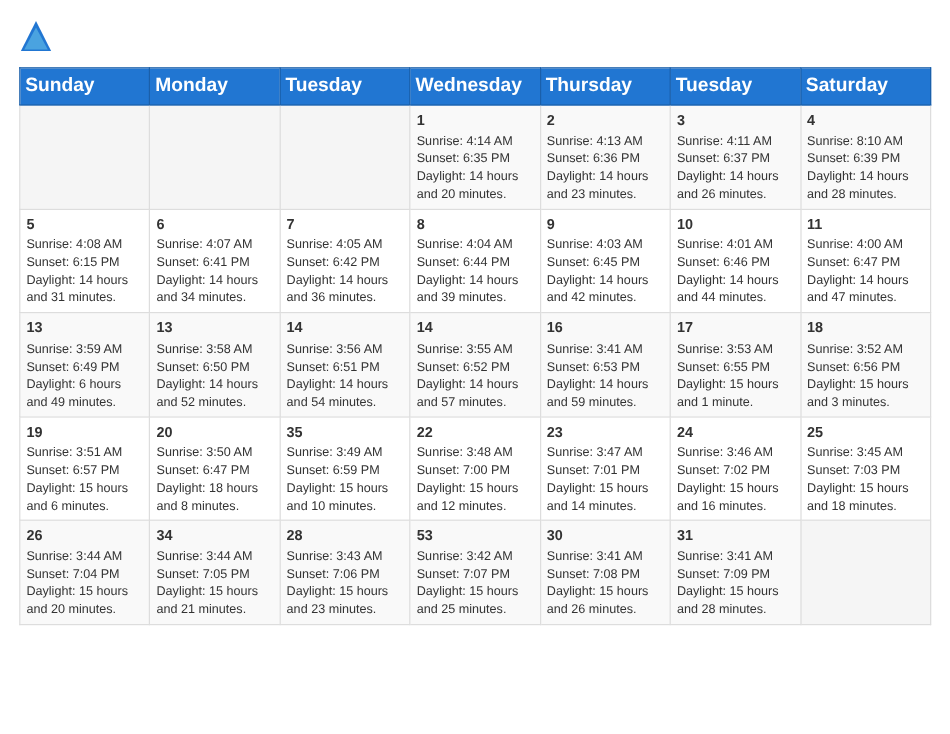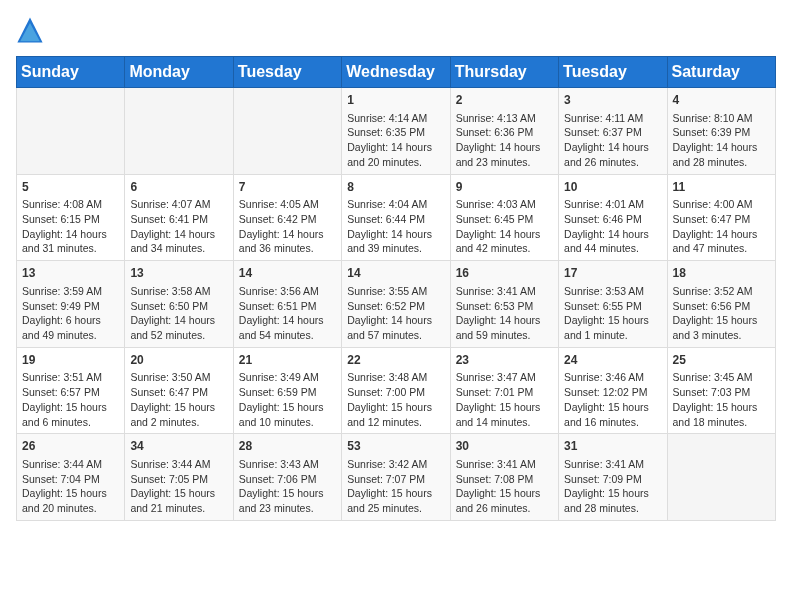--- a/index.html
+++ b/index.html
@@ -143,7 +143,7 @@
         <td><span class="day-num">11</span><span>Sunrise: 4:00 AM</span><br><span>Sunset: 6:47 PM</span><br><span>Daylight: 14 hours and 47 minutes.</span></td>
       </tr>
       <tr>
-        <td><span class="day-num">13</span><span>Sunrise: 3:59 AM</span><br><span>Sunset: 9:49 PM</span><br><span>Daylight: 6 hours and 49 minutes.</span></td>
+        <td><span class="day-num">13</span><span>Sunrise: 3:59 AM</span><br><span>Sunset: 6:49 PM</span><br><span>Daylight: 6 hours and 49 minutes.</span></td>
         <td><span class="day-num">13</span><span>Sunrise: 3:58 AM</span><br><span>Sunset: 6:50 PM</span><br><span>Daylight: 14 hours and 52 minutes.</span></td>
         <td><span class="day-num">14</span><span>Sunrise: 3:56 AM</span><br><span>Sunset: 6:51 PM</span><br><span>Daylight: 14 hours and 54 minutes.</span></td>
         <td><span class="day-num">14</span><span>Sunrise: 3:55 AM</span><br><span>Sunset: 6:52 PM</span><br><span>Daylight: 14 hours and 57 minutes.</span></td>

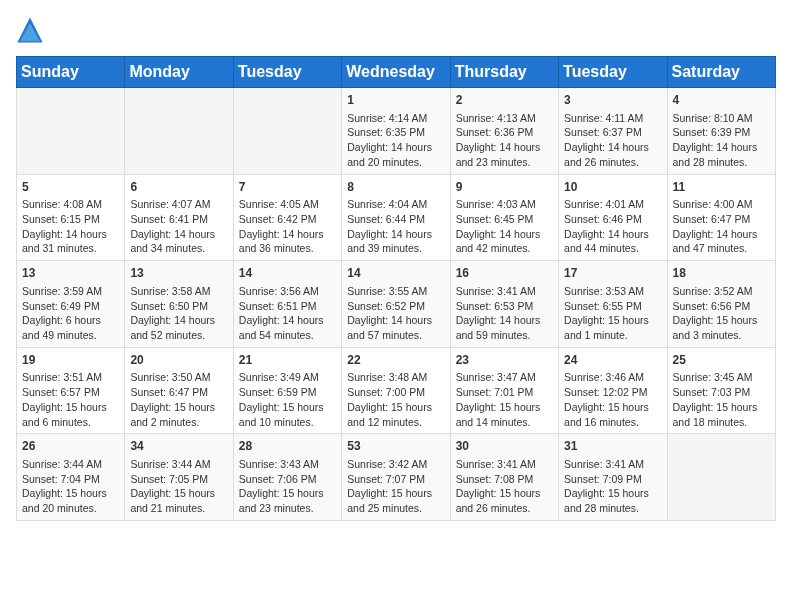--- a/index.html
+++ b/index.html
@@ -154,7 +154,7 @@
       <tr>
         <td><span class="day-num">19</span><span>Sunrise: 3:51 AM</span><br><span>Sunset: 6:57 PM</span><br><span>Daylight: 15 hours and 6 minutes.</span></td>
         <td><span class="day-num">20</span><span>Sunrise: 3:50 AM</span><br><span>Sunset: 6:47 PM</span><br><span>Daylight: 15 hours and 2 minutes.</span></td>
-        <td><span class="day-num">21</span><span>Sunrise: 3:49 AM</span><br><span>Sunset: 6:59 PM</span><br><span>Daylight: 15 hours and 10 minutes.</span></td>
+        <td><span class="day-num">35</span><span>Sunrise: 3:49 AM</span><br><span>Sunset: 6:59 PM</span><br><span>Daylight: 15 hours and 10 minutes.</span></td>
         <td><span class="day-num">22</span><span>Sunrise: 3:48 AM</span><br><span>Sunset: 7:00 PM</span><br><span>Daylight: 15 hours and 12 minutes.</span></td>
         <td><span class="day-num">23</span><span>Sunrise: 3:47 AM</span><br><span>Sunset: 7:01 PM</span><br><span>Daylight: 15 hours and 14 minutes.</span></td>
         <td><span class="day-num">24</span><span>Sunrise: 3:46 AM</span><br><span>Sunset: 12:02 PM</span><br><span>Daylight: 15 hours and 16 minutes.</span></td>

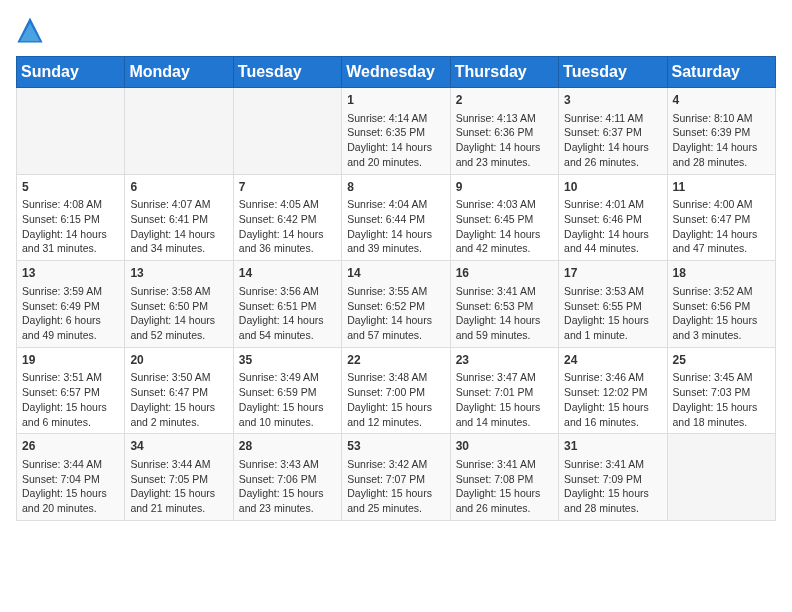--- a/index.html
+++ b/index.html
@@ -157,7 +157,7 @@
         <td><span class="day-num">35</span><span>Sunrise: 3:49 AM</span><br><span>Sunset: 6:59 PM</span><br><span>Daylight: 15 hours and 10 minutes.</span></td>
         <td><span class="day-num">22</span><span>Sunrise: 3:48 AM</span><br><span>Sunset: 7:00 PM</span><br><span>Daylight: 15 hours and 12 minutes.</span></td>
         <td><span class="day-num">23</span><span>Sunrise: 3:47 AM</span><br><span>Sunset: 7:01 PM</span><br><span>Daylight: 15 hours and 14 minutes.</span></td>
-        <td><span class="day-num">24</span><span>Sunrise: 3:46 AM</span><br><span>Sunset: 12:02 PM</span><br><span>Daylight: 15 hours and 16 minutes.</span></td>
+        <td><span class="day-num">24</span><span>Sunrise: 3:46 AM</span><br><span>Sunset: 7:02 PM</span><br><span>Daylight: 15 hours and 16 minutes.</span></td>
         <td><span class="day-num">25</span><span>Sunrise: 3:45 AM</span><br><span>Sunset: 7:03 PM</span><br><span>Daylight: 15 hours and 18 minutes.</span></td>
       </tr>
       <tr>

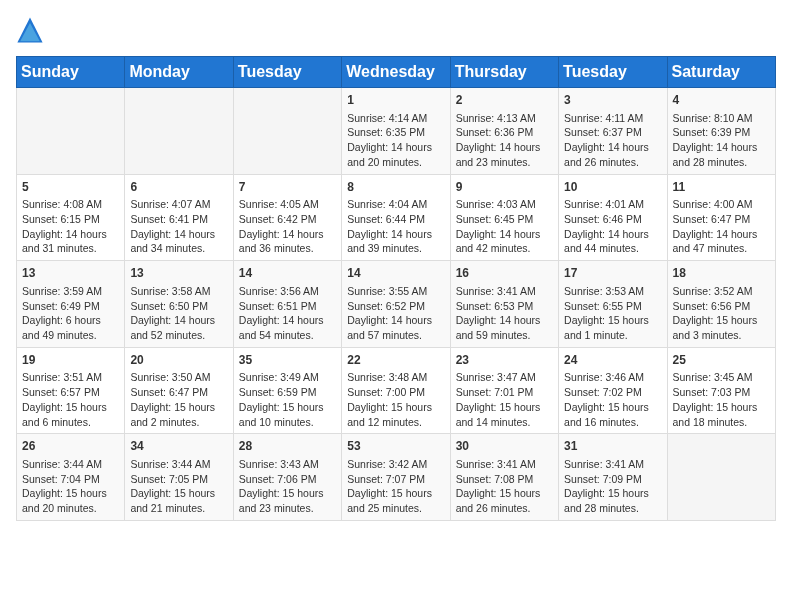--- a/index.html
+++ b/index.html
@@ -153,7 +153,7 @@
       </tr>
       <tr>
         <td><span class="day-num">19</span><span>Sunrise: 3:51 AM</span><br><span>Sunset: 6:57 PM</span><br><span>Daylight: 15 hours and 6 minutes.</span></td>
-        <td><span class="day-num">20</span><span>Sunrise: 3:50 AM</span><br><span>Sunset: 6:47 PM</span><br><span>Daylight: 15 hours and 2 minutes.</span></td>
+        <td><span class="day-num">20</span><span>Sunrise: 3:50 AM</span><br><span>Sunset: 6:47 PM</span><br><span>Daylight: 18 hours and 8 minutes.</span></td>
         <td><span class="day-num">35</span><span>Sunrise: 3:49 AM</span><br><span>Sunset: 6:59 PM</span><br><span>Daylight: 15 hours and 10 minutes.</span></td>
         <td><span class="day-num">22</span><span>Sunrise: 3:48 AM</span><br><span>Sunset: 7:00 PM</span><br><span>Daylight: 15 hours and 12 minutes.</span></td>
         <td><span class="day-num">23</span><span>Sunrise: 3:47 AM</span><br><span>Sunset: 7:01 PM</span><br><span>Daylight: 15 hours and 14 minutes.</span></td>

